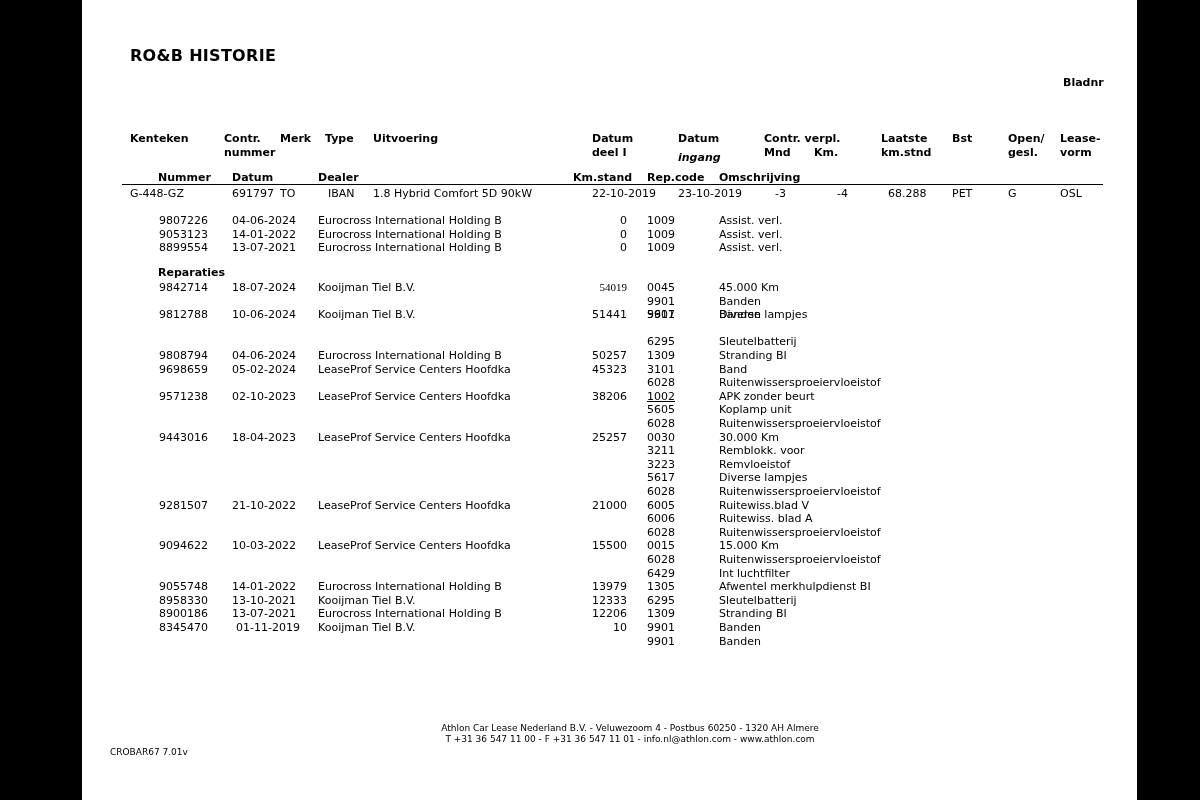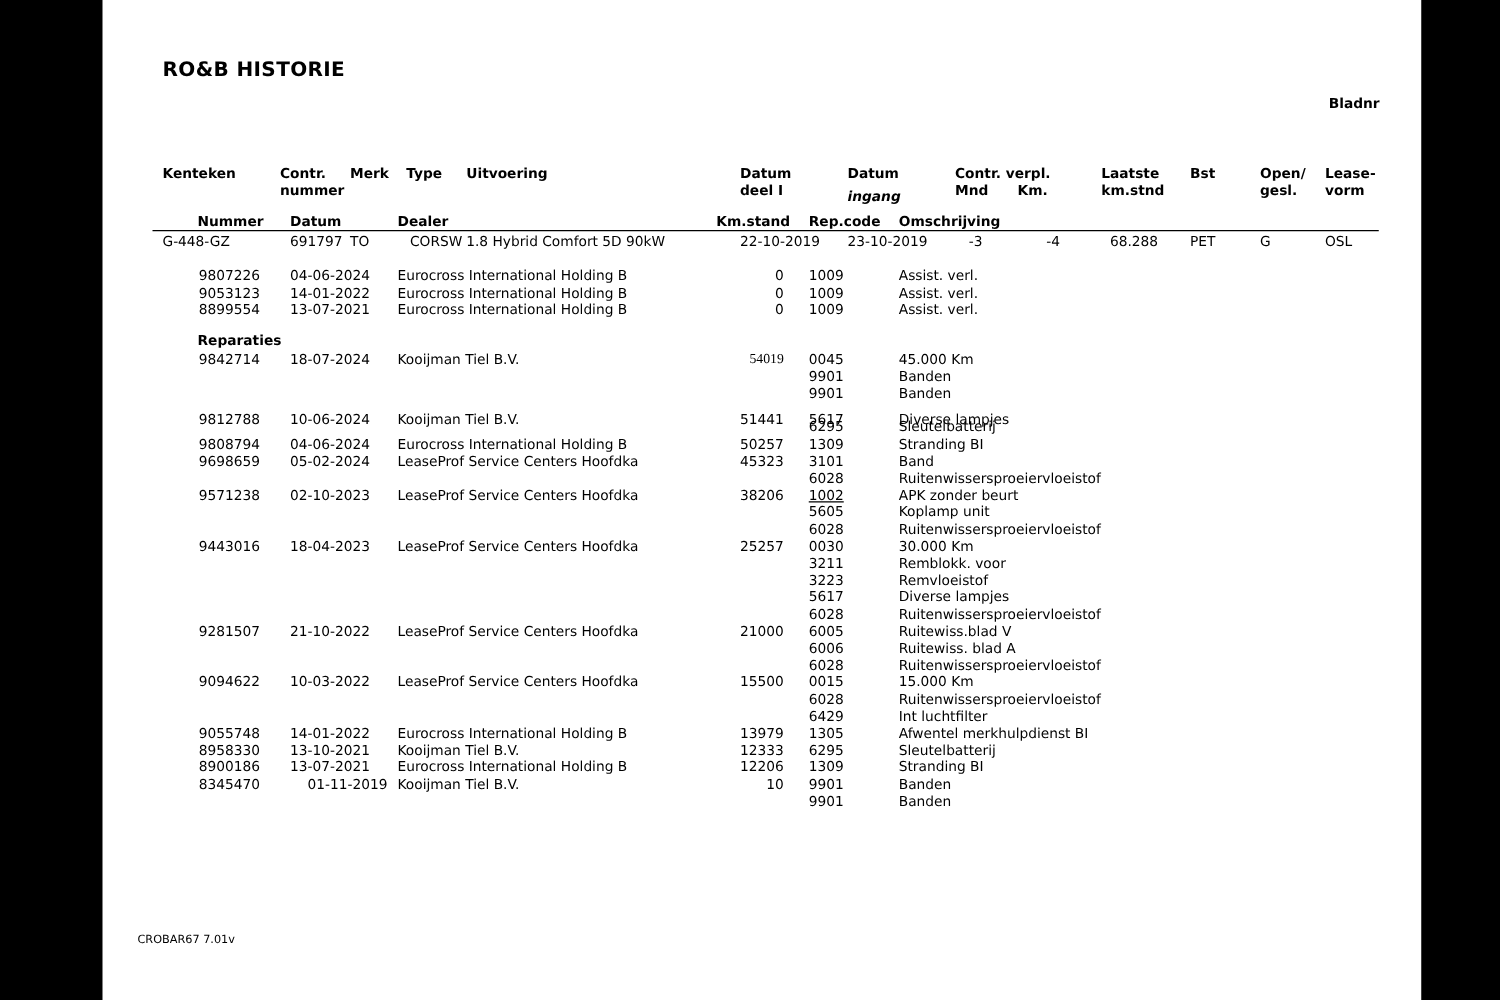--- a/index.html
+++ b/index.html
@@ -74,7 +74,7 @@
         <span class="cell" style="left: 48px;">G-448-GZ</span>
         <span class="cell" style="left: 150px;">691797</span>
         <span class="cell" style="left: 198px;">TO</span>
-        <span class="cell" style="left: 246px;">CORSW</span>
+        <span class="cell" style="left: 246px;">IBAN</span>
         <span class="cell" style="left: 291px;">1.8 Hybrid Comfort 5D 90kW</span>
         <span class="cell" style="left: 510px;">22-10-2019</span>
         <span class="cell" style="left: 596px;">23-10-2019</span>

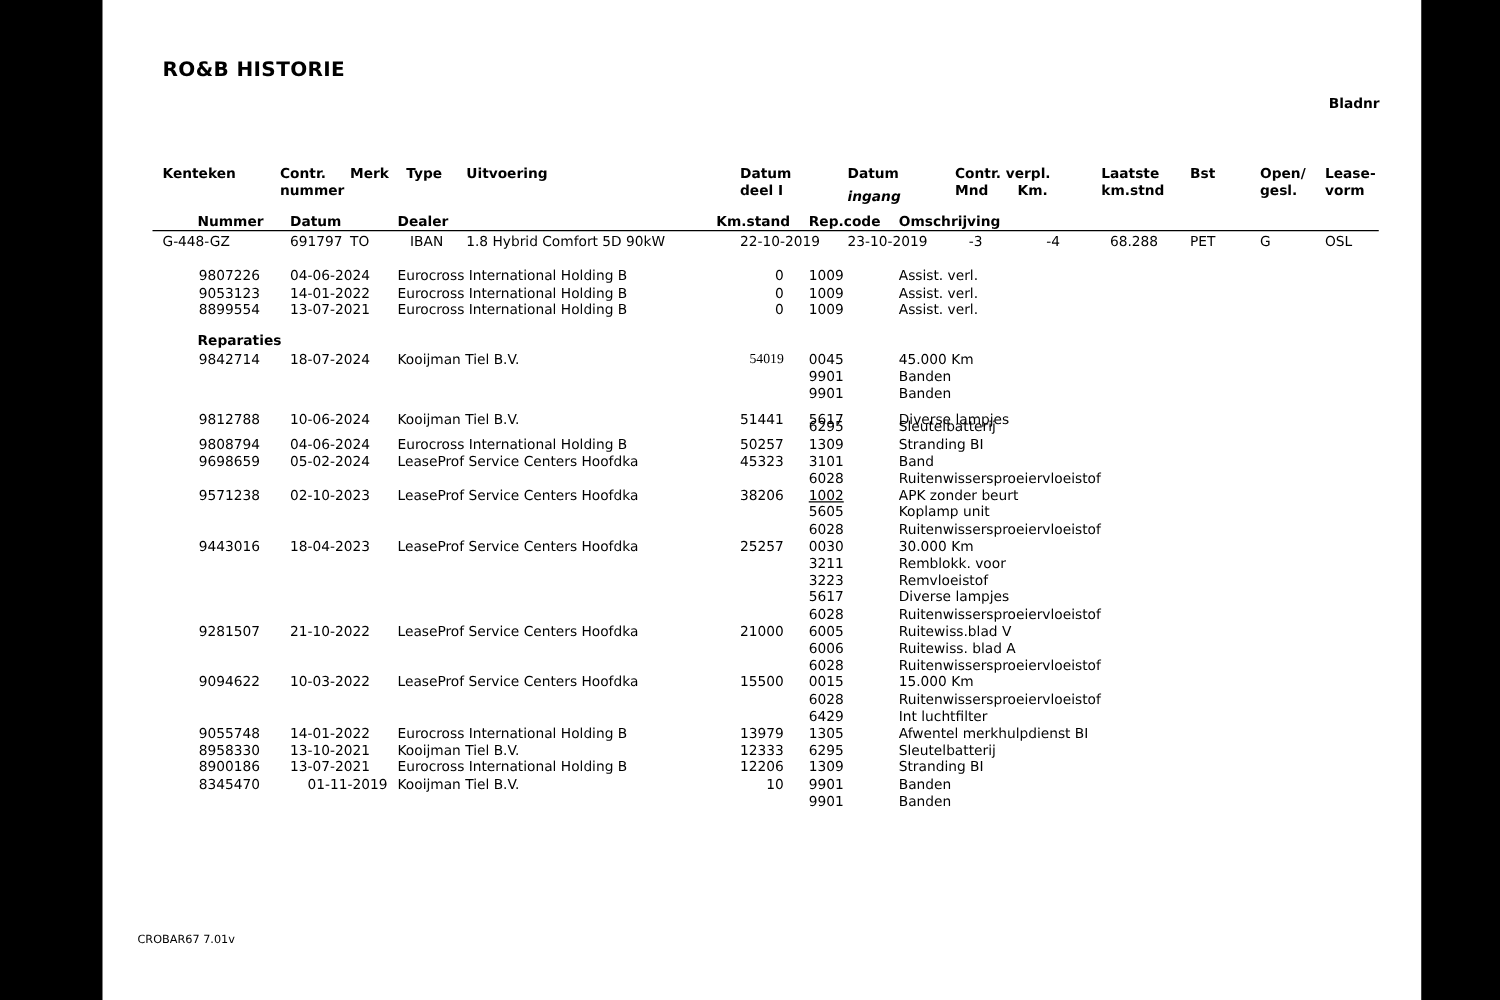--- a/index.html
+++ b/index.html
@@ -125,7 +125,7 @@
         <span class="cell" style="left: 565px;">9901</span>
         <span class="cell" style="left: 637px;">Banden</span>
       </div>
-      <div class="line" style="top: 329px;">
+      <div class="line" style="top: 308px;">
         <span class="cell" style="left: 77px;">9812788</span>
         <span class="cell" style="left: 150px;">10-06-2024</span>
         <span class="cell" style="left: 236px;">Kooijman Tiel B.V.</span>

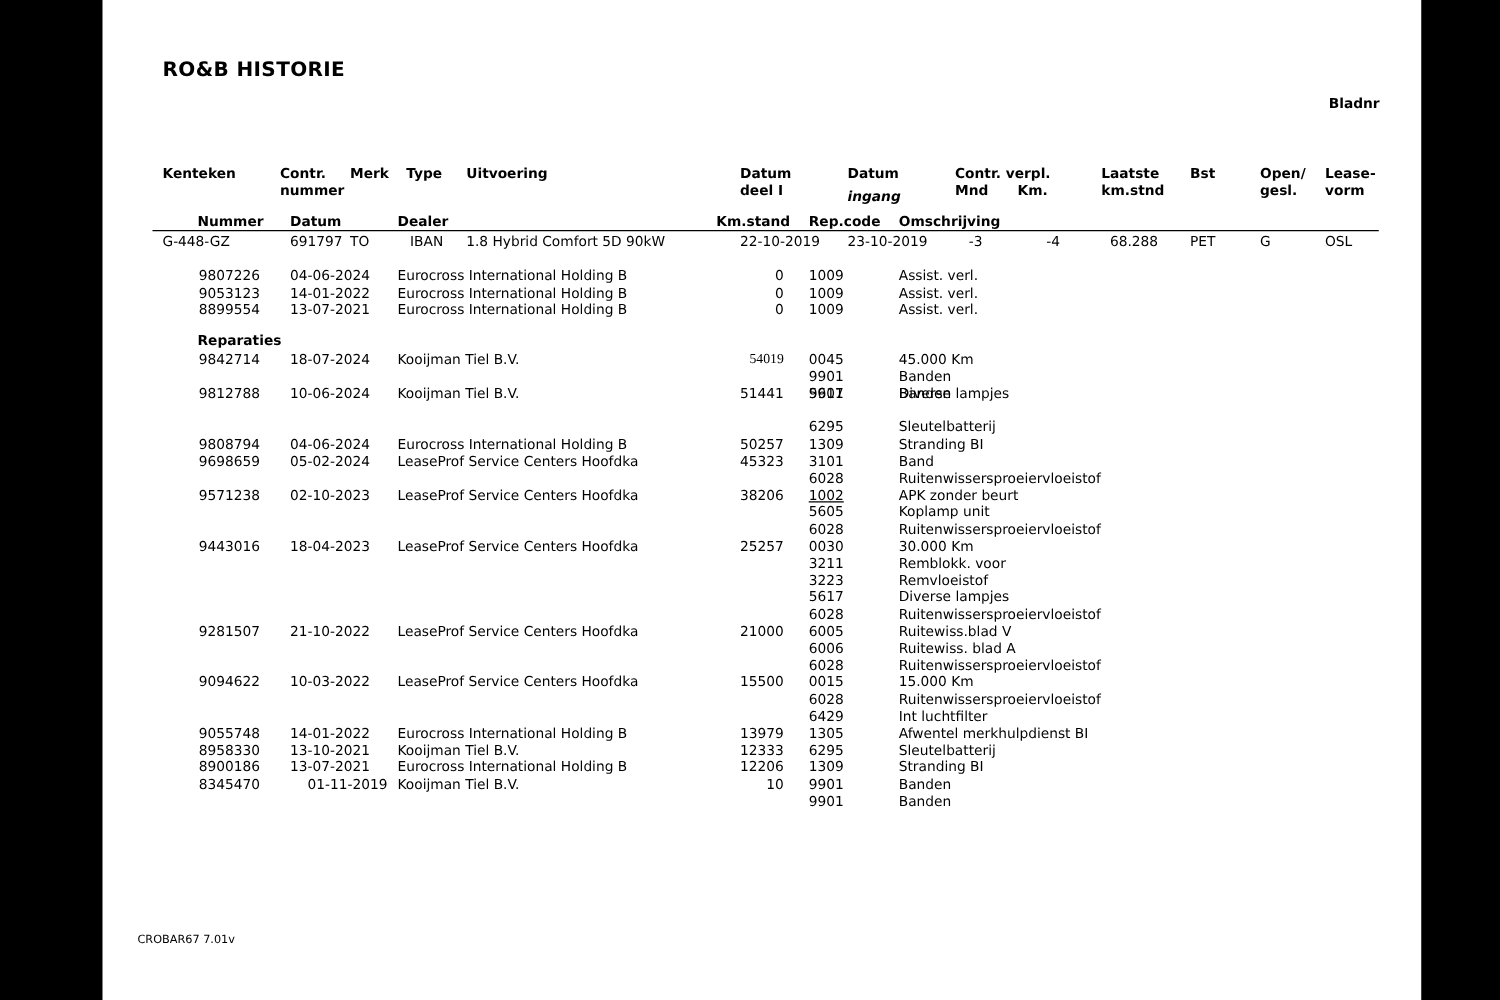--- a/index.html
+++ b/index.html
@@ -255,7 +255,7 @@
       </div>
       <div class="line" style="top: 621px;">
         <span class="cell" style="left: 77px;">8345470</span>
-        <span class="cell" style="left: 164px; text-align: center;">01-11-2019</span>
+        <span class="cell" style="left: 154px; text-align: center;">01-11-2019</span>
         <span class="cell" style="left: 236px;">Kooijman Tiel B.V.</span>
         <span class="cell r" style="left: 455px; width: 90px;">10</span>
         <span class="cell" style="left: 565px;">9901</span>

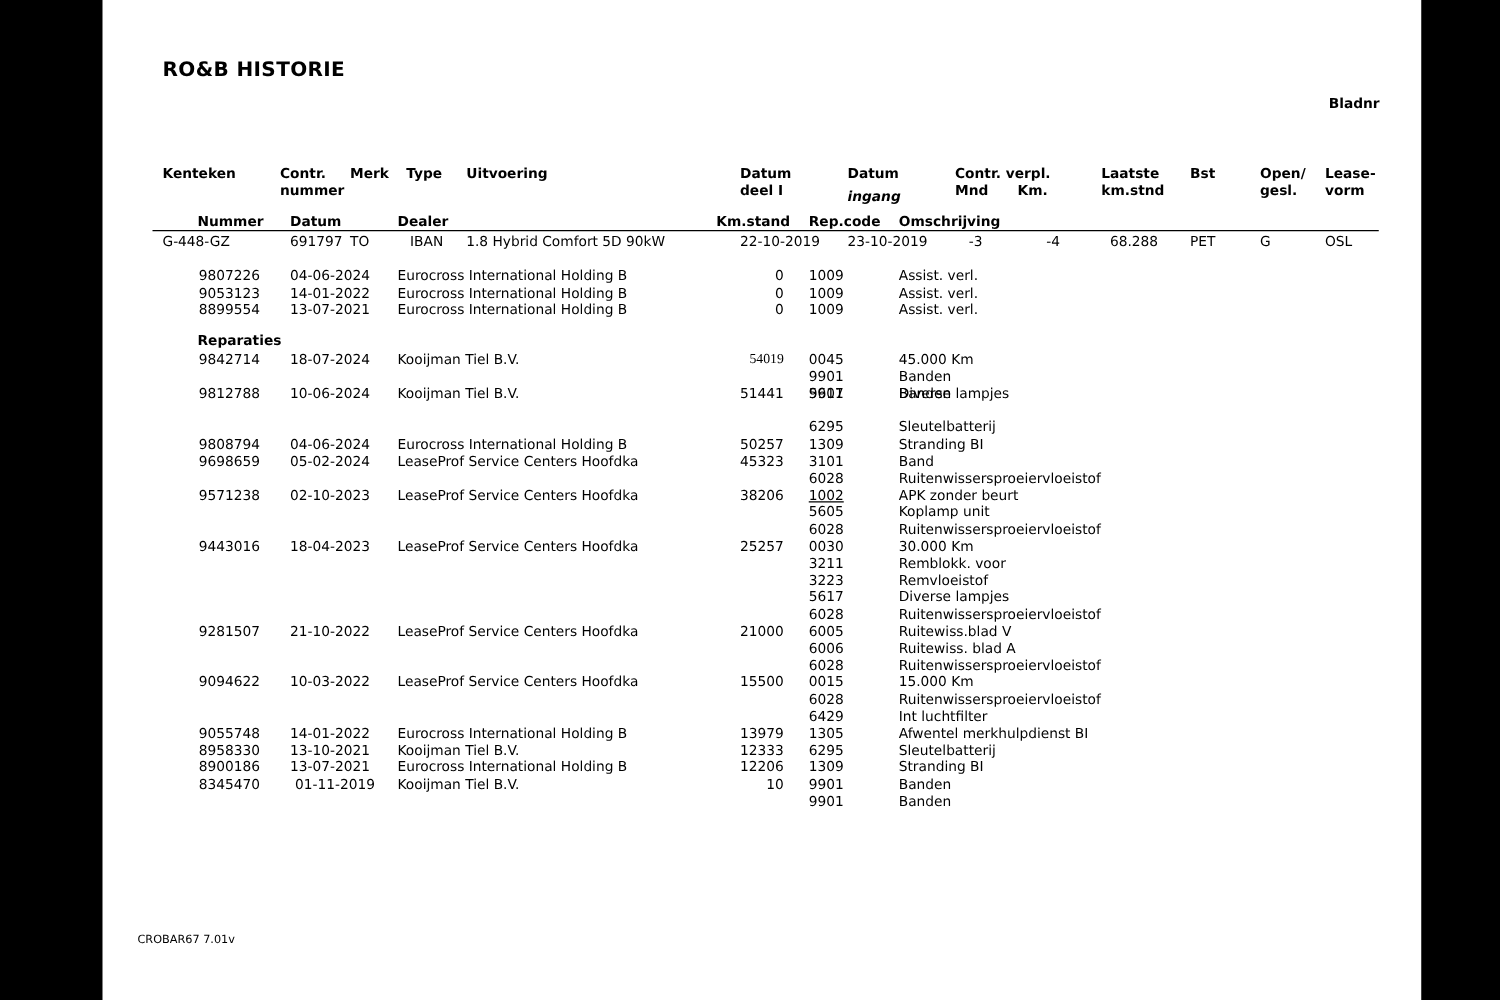--- a/index.html
+++ b/index.html
@@ -268,6 +268,7 @@
     </div>
 
   <div class="footer">
+    <div>Athlon Car Lease Nederland B.V. - Veluwezoom 4 - Postbus 60250 - 1320 AH Almere</div>
   </div>
   <div class="abs crobar" style="left:28px;top:747px;">CROBAR67 7.01v</div>
 

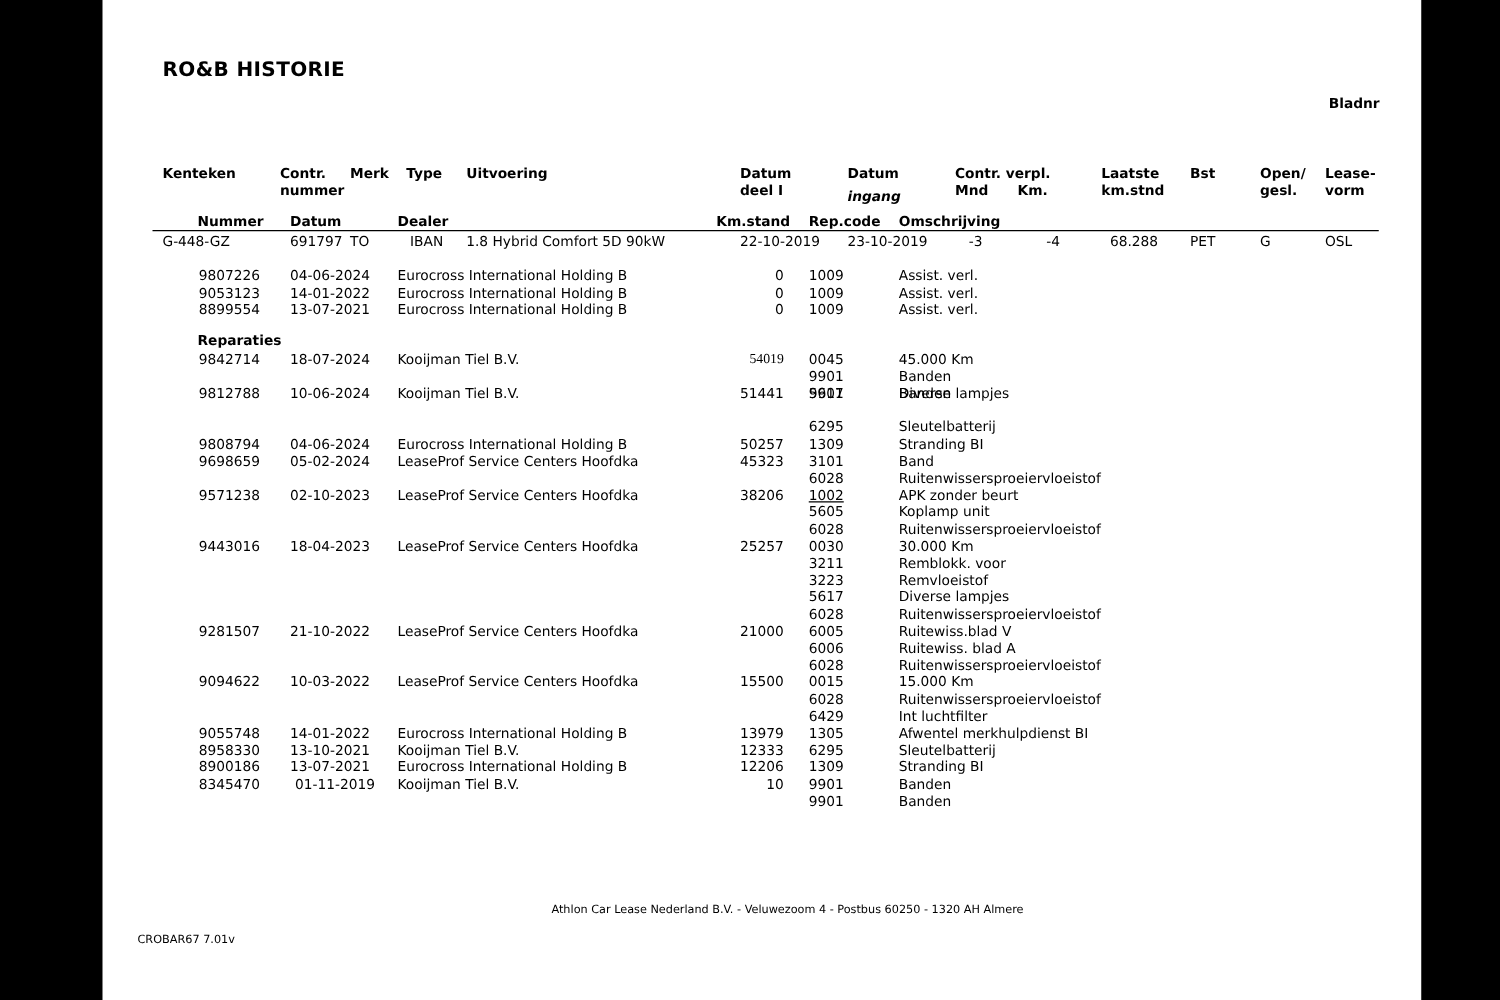--- a/index.html
+++ b/index.html
@@ -269,6 +269,7 @@
 
   <div class="footer">
     <div>Athlon Car Lease Nederland B.V. - Veluwezoom 4 - Postbus 60250 - 1320 AH Almere</div>
+    <div>T +31 36 547 11 00 - F +31 36 547 11 01 - info.nl@athlon.com - www.athlon.com</div>
   </div>
   <div class="abs crobar" style="left:28px;top:747px;">CROBAR67 7.01v</div>
 

